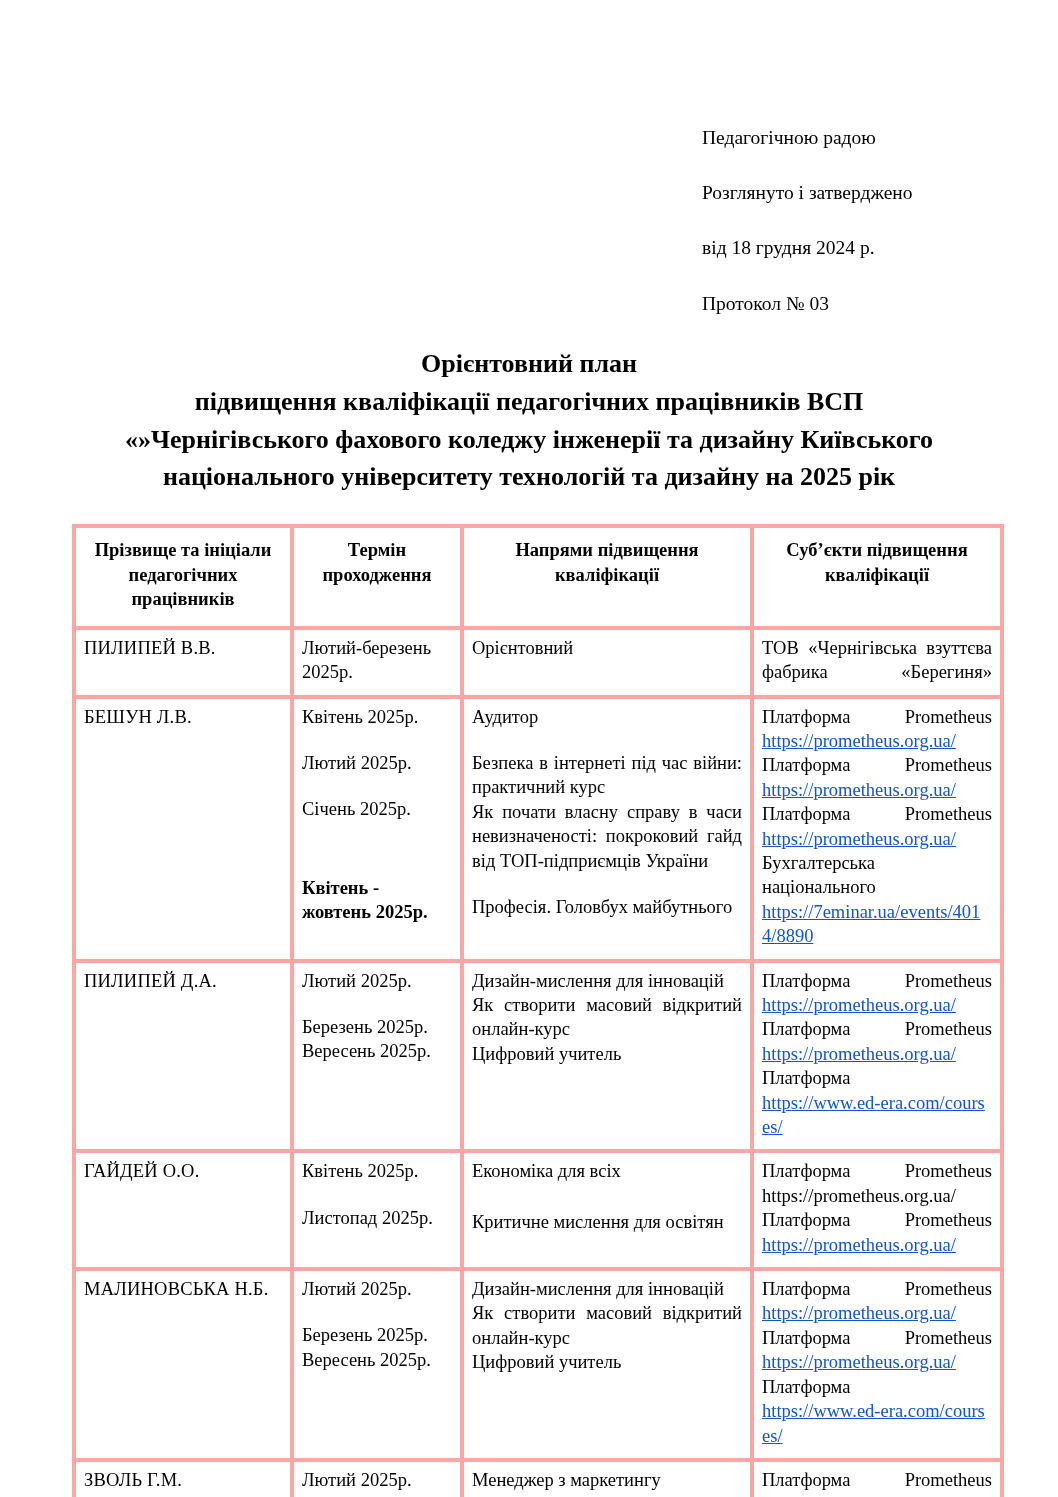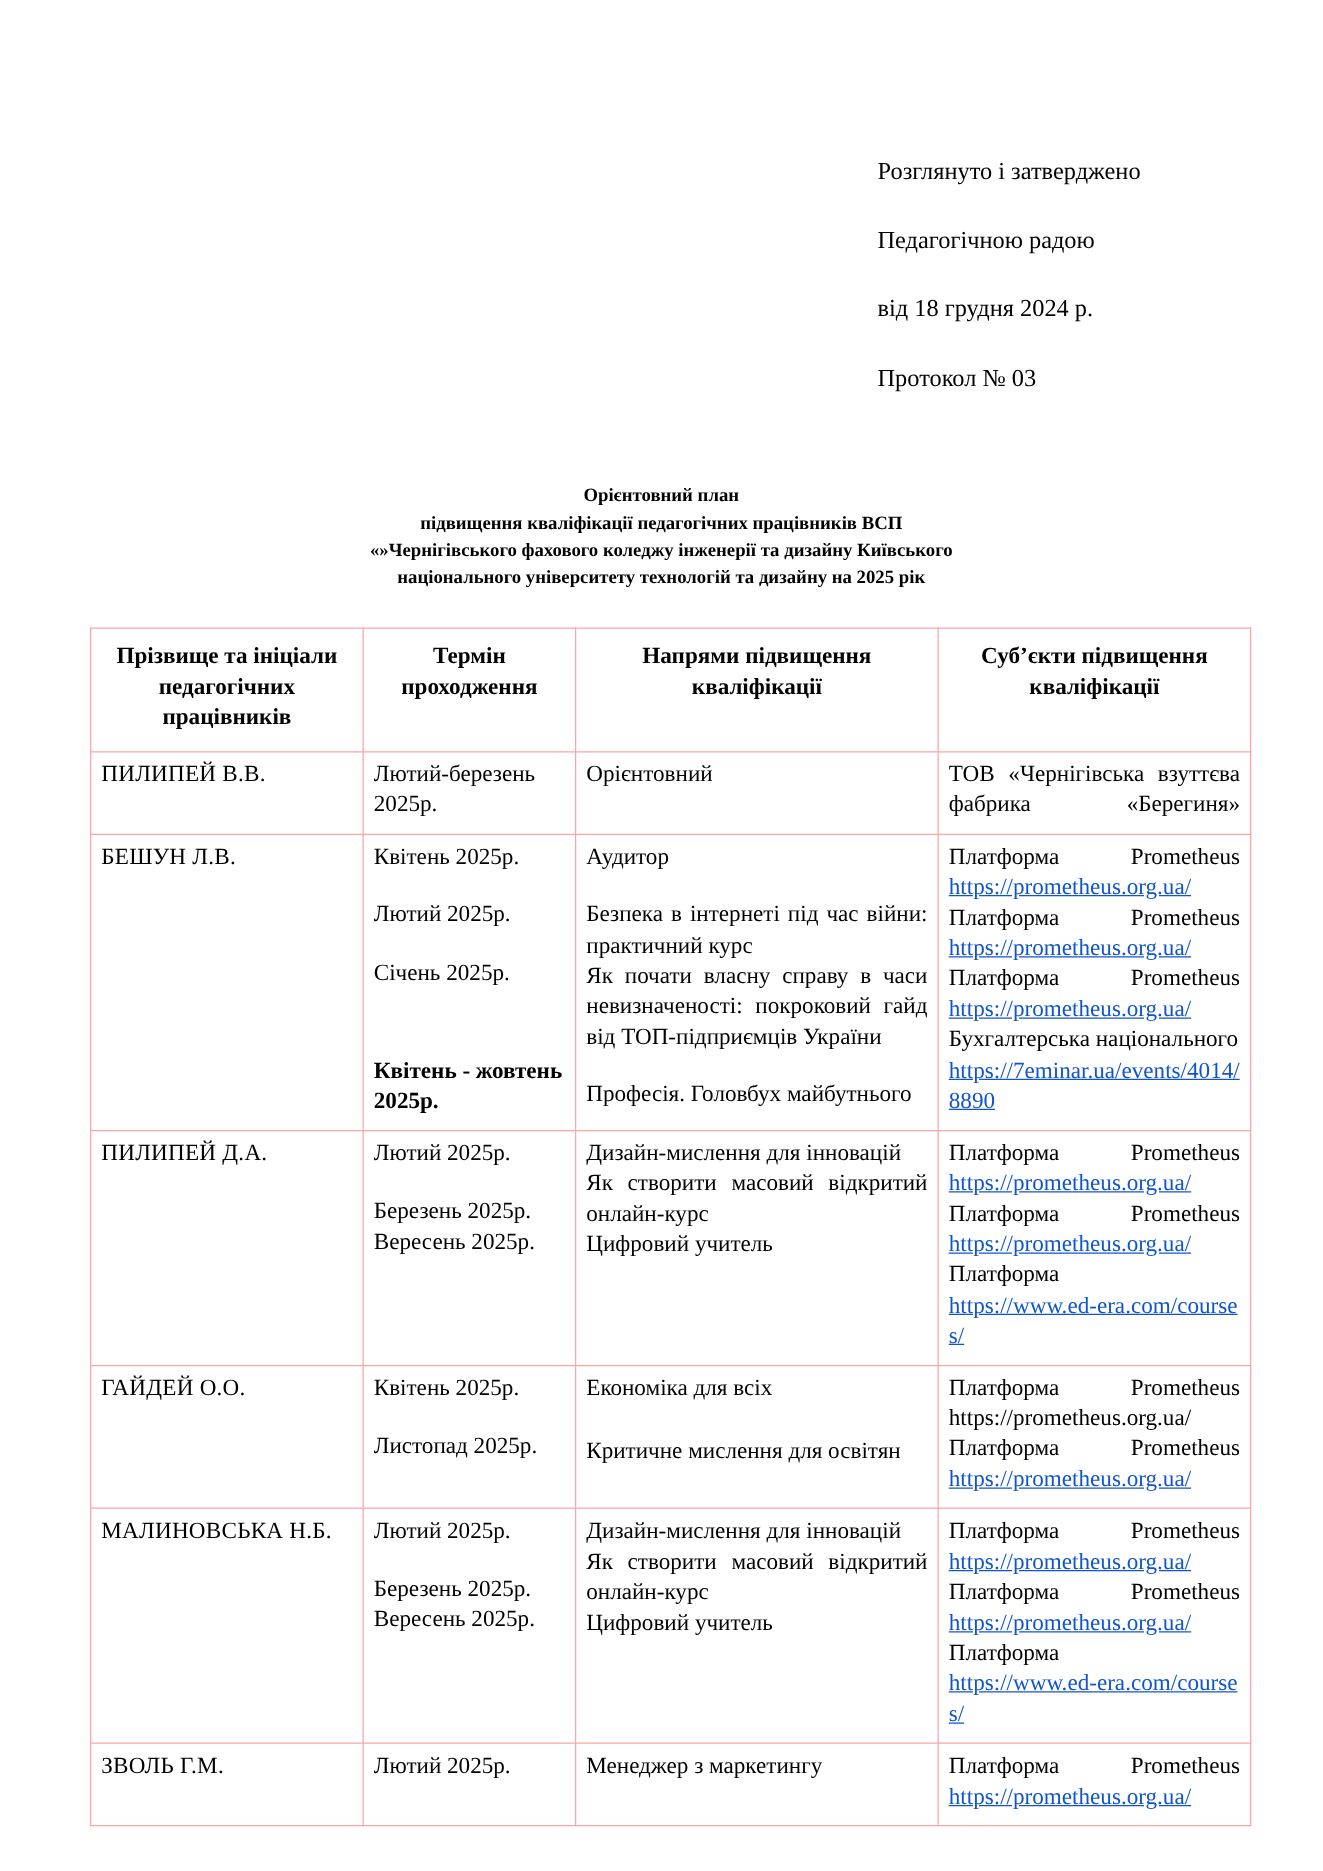--- a/index.html
+++ b/index.html
@@ -94,8 +94,8 @@
 <div class="page">
 
   <div class="approval">
+    <div>Педагогічною радою</div>
     <div>Розглянуто і затверджено</div>
-    <div>Педагогічною радою</div>
     <div>від 18 грудня 2024 р.</div>
     <div>Протокол № 03</div>
   </div>

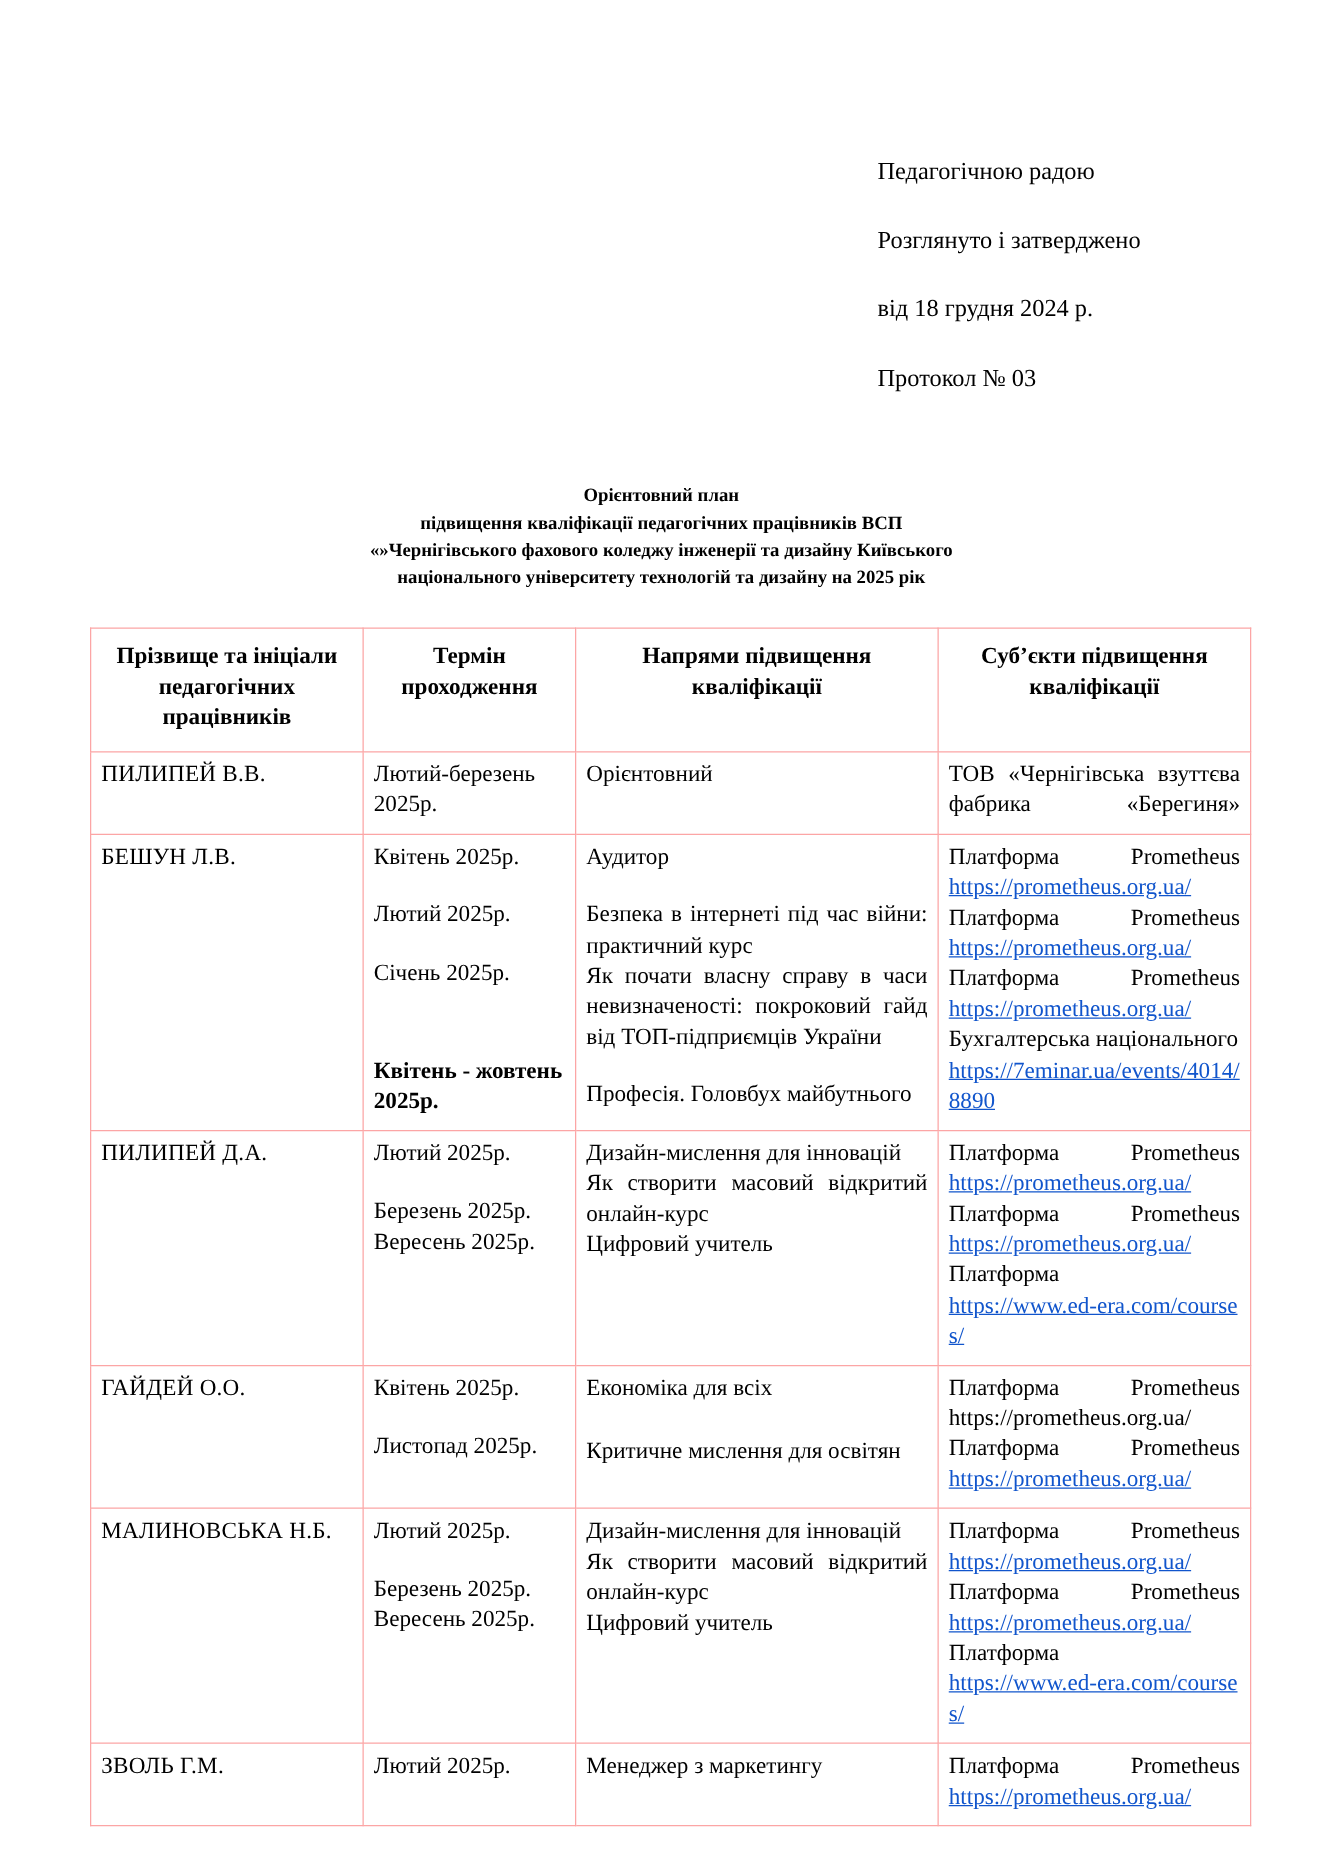--- a/index.html
+++ b/index.html
@@ -31,10 +31,9 @@
     white-space: nowrap;
   }
   .doc-title {
-    margin-top: 42px;
     text-align: center;
     font-weight: bold;
-    font-size: 15px;
+    font-size: 26px;
     line-height: 1.45;
   }
   .doc-title div {

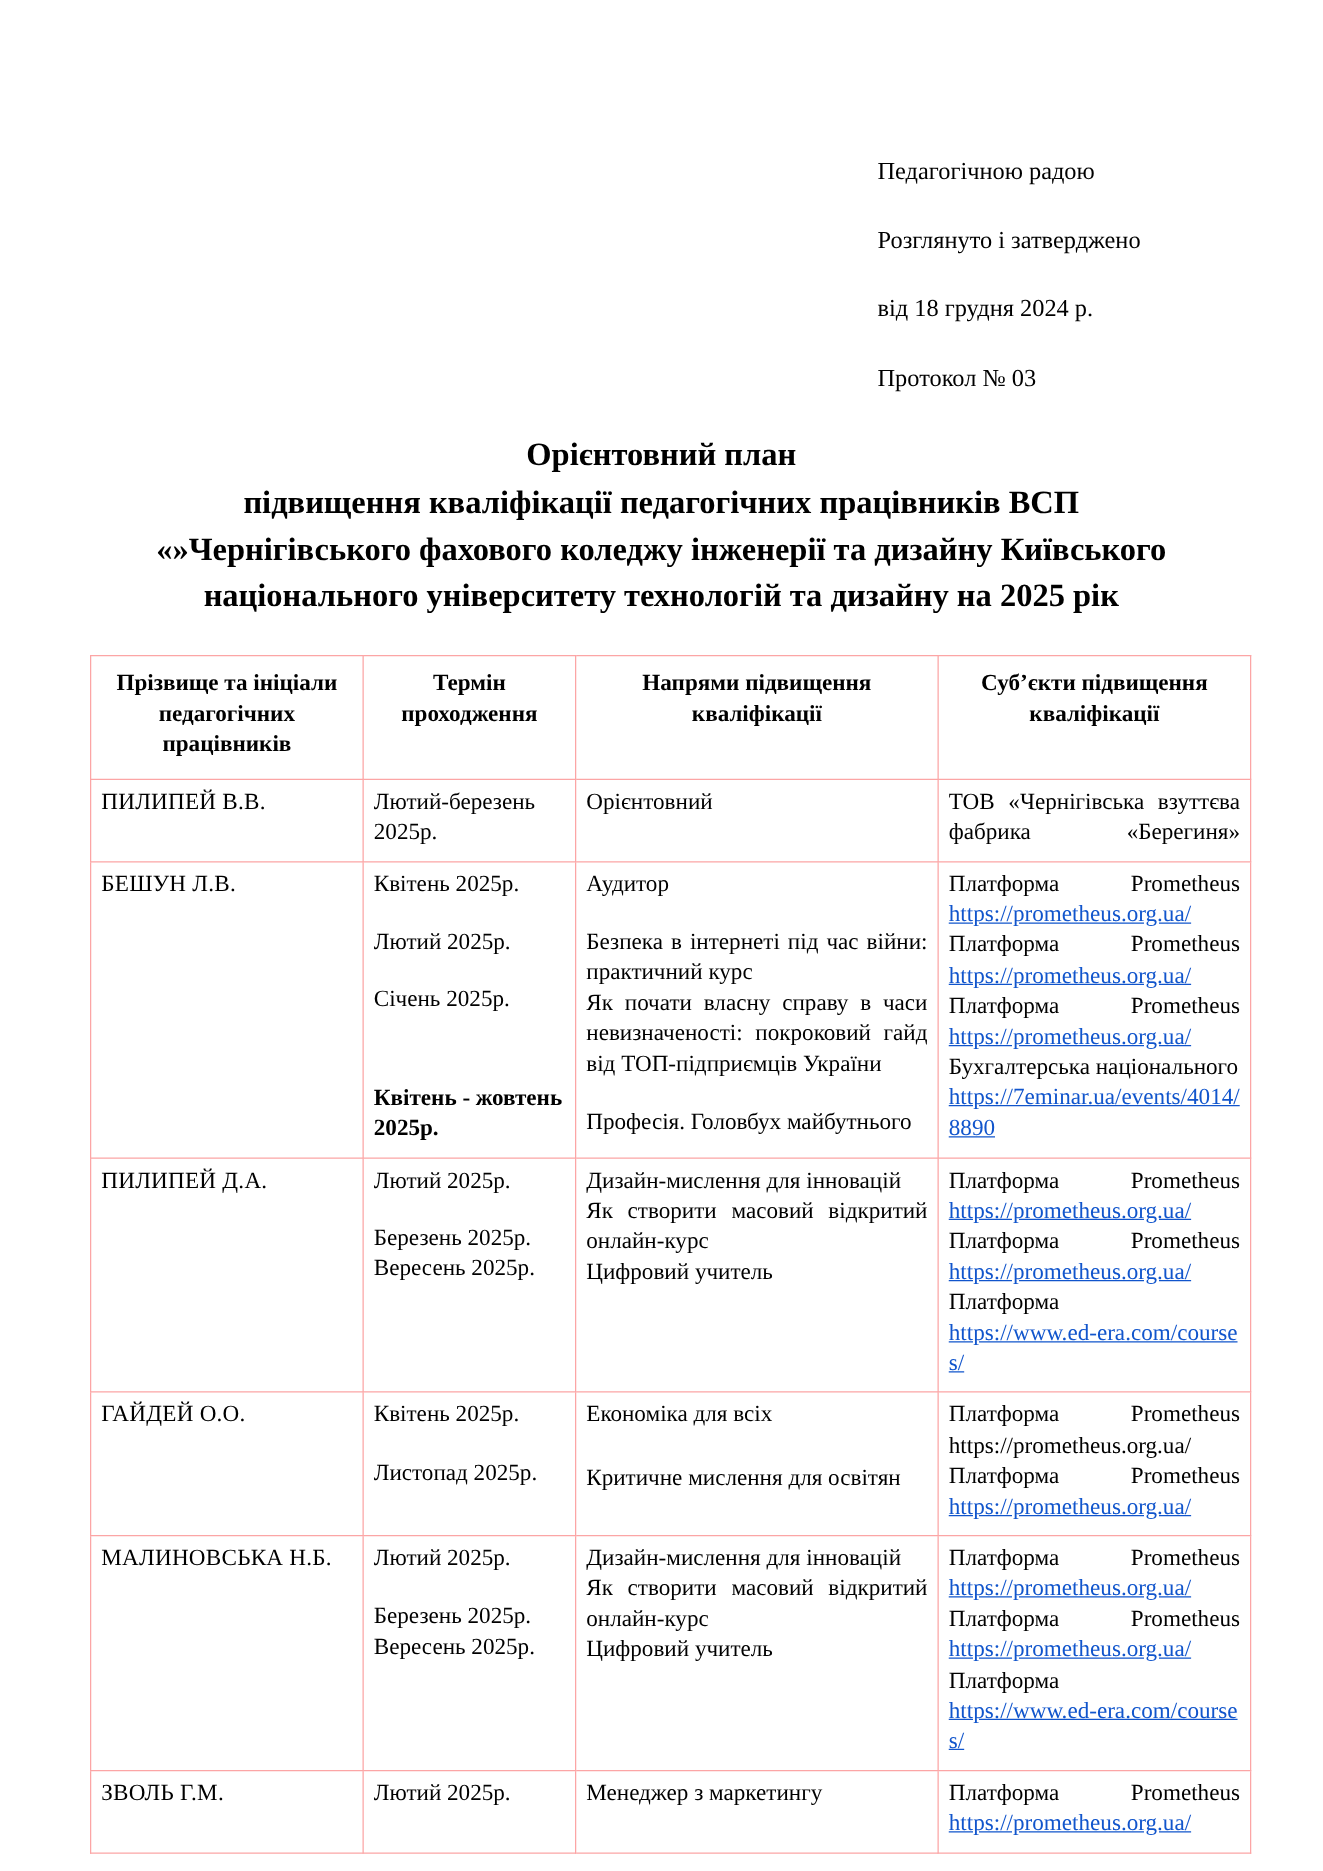--- a/index.html
+++ b/index.html
@@ -47,7 +47,7 @@
   }
   table.plan th,
   table.plan td {
-    border: 1px solid #fca5a5;
+    border: 4px solid #fca5a5;
     vertical-align: top;
     padding: 6px 8px 10px 8px;
     font-size: 18.5px;

